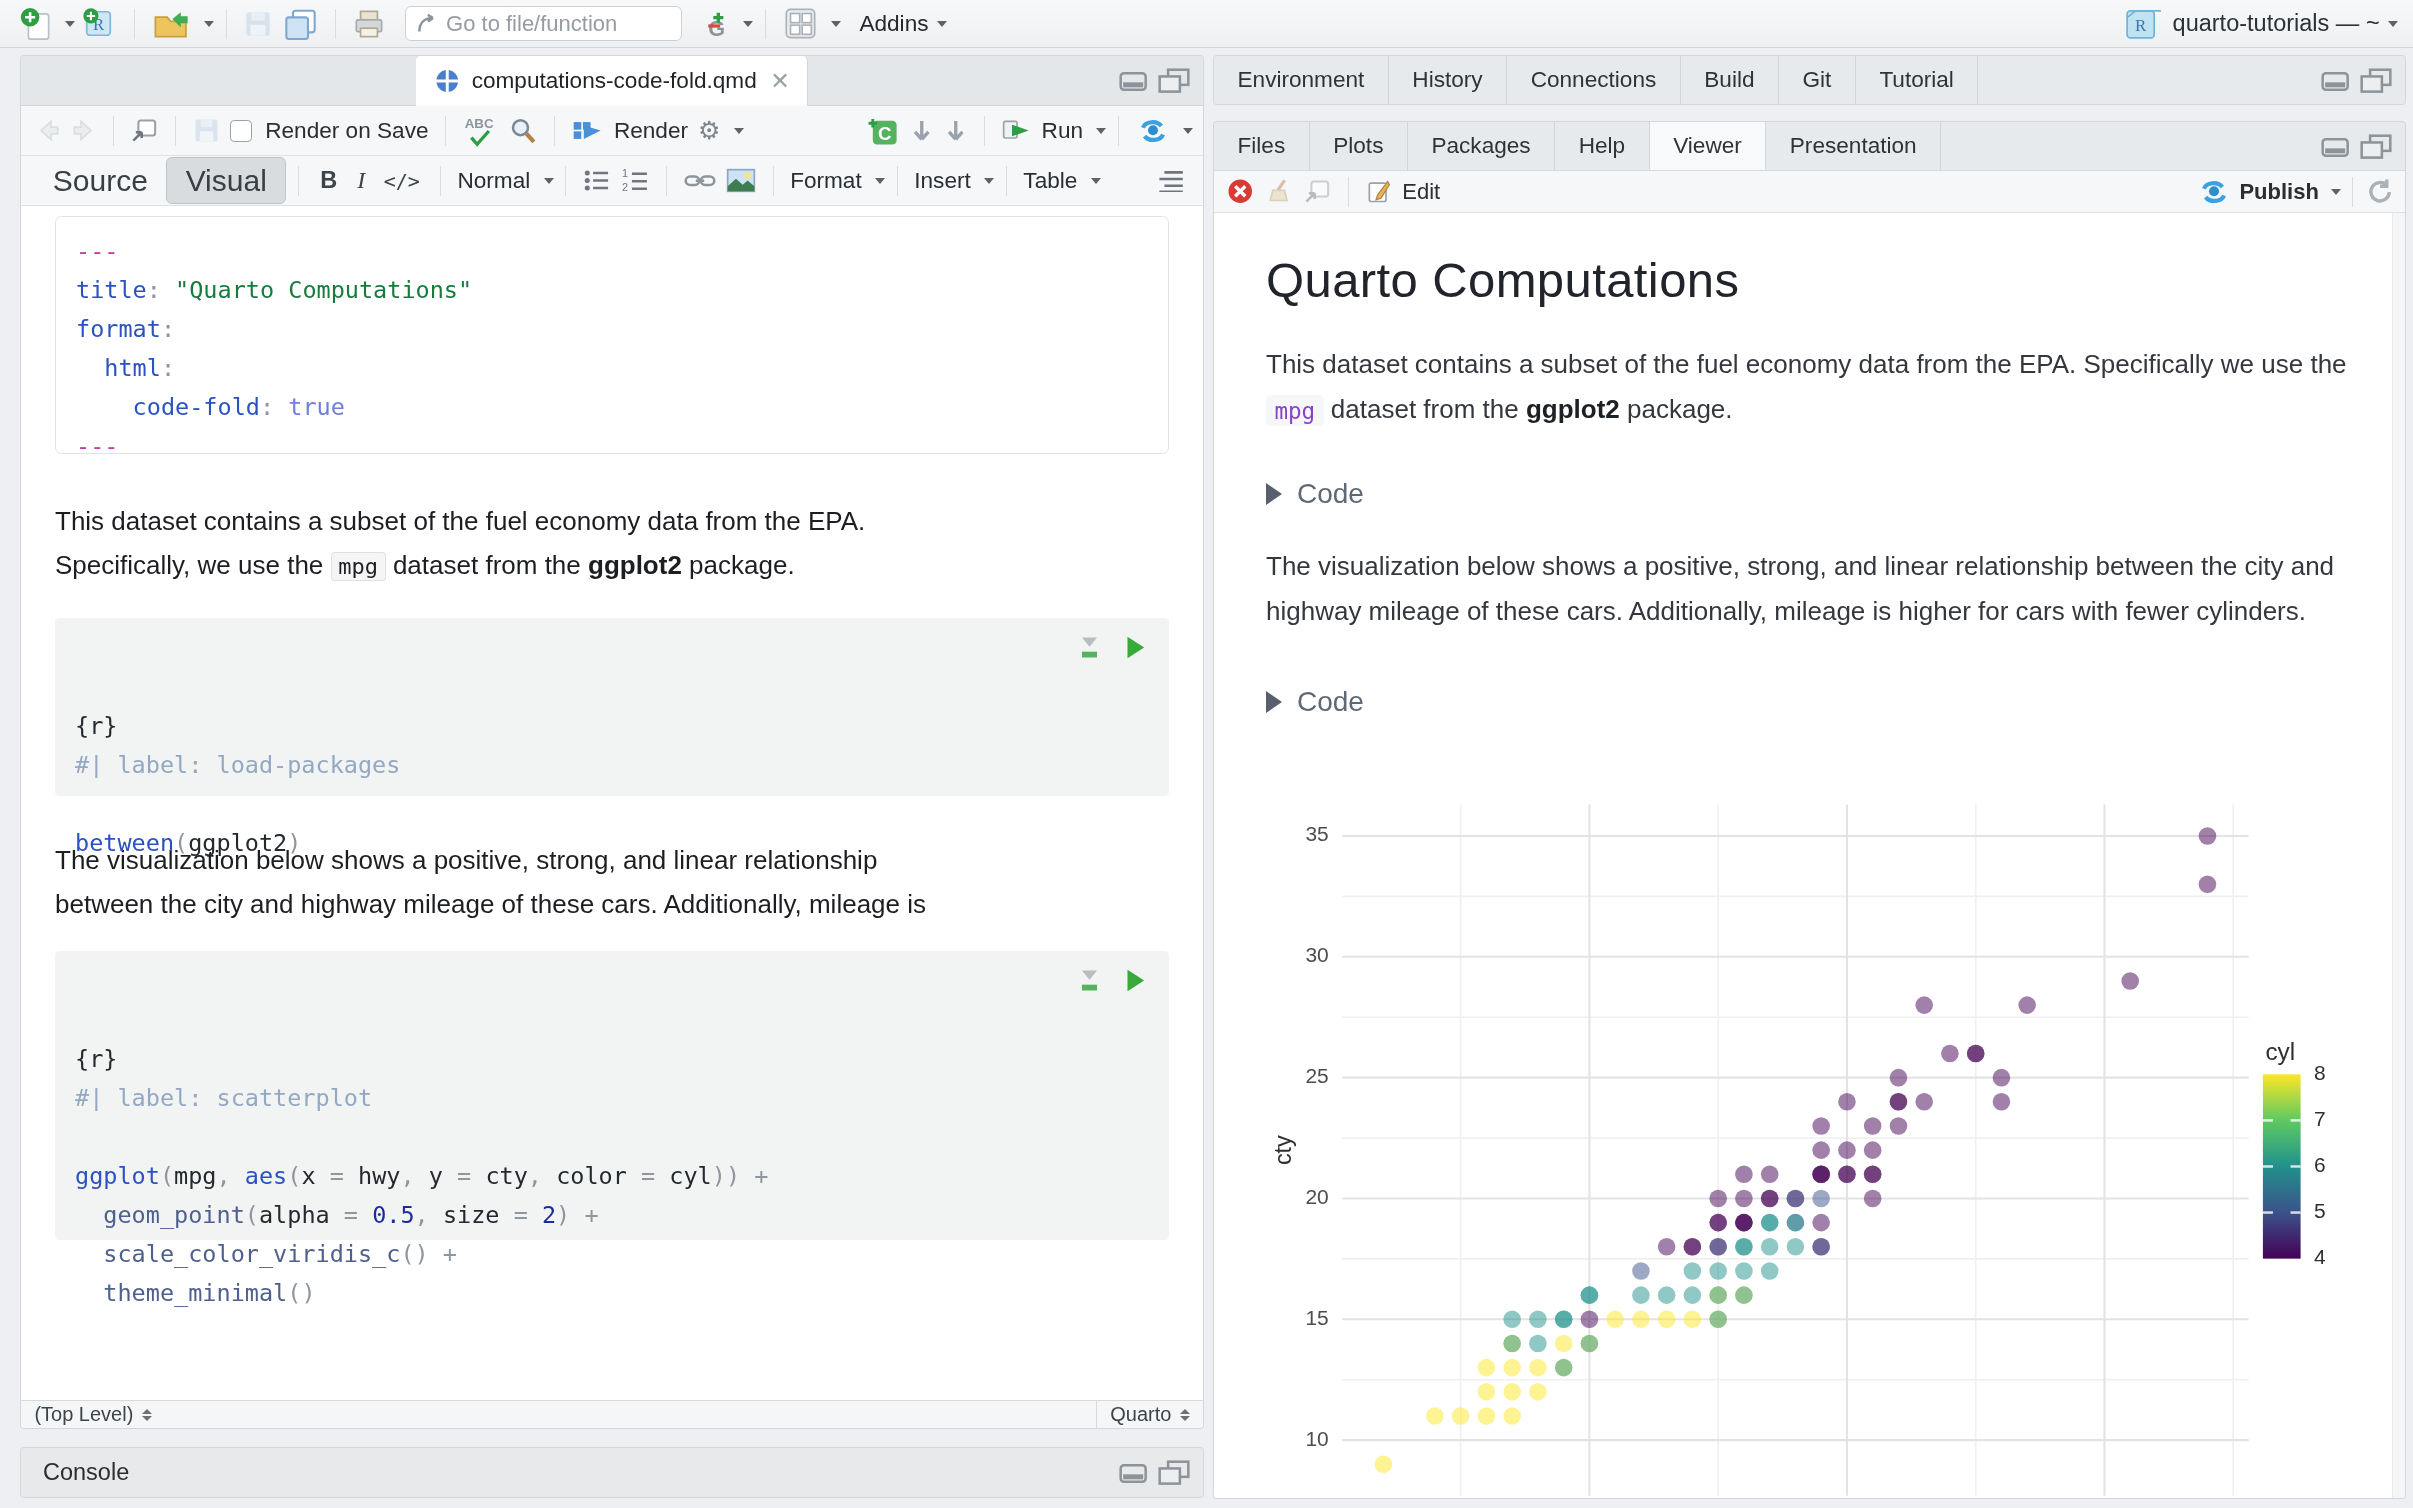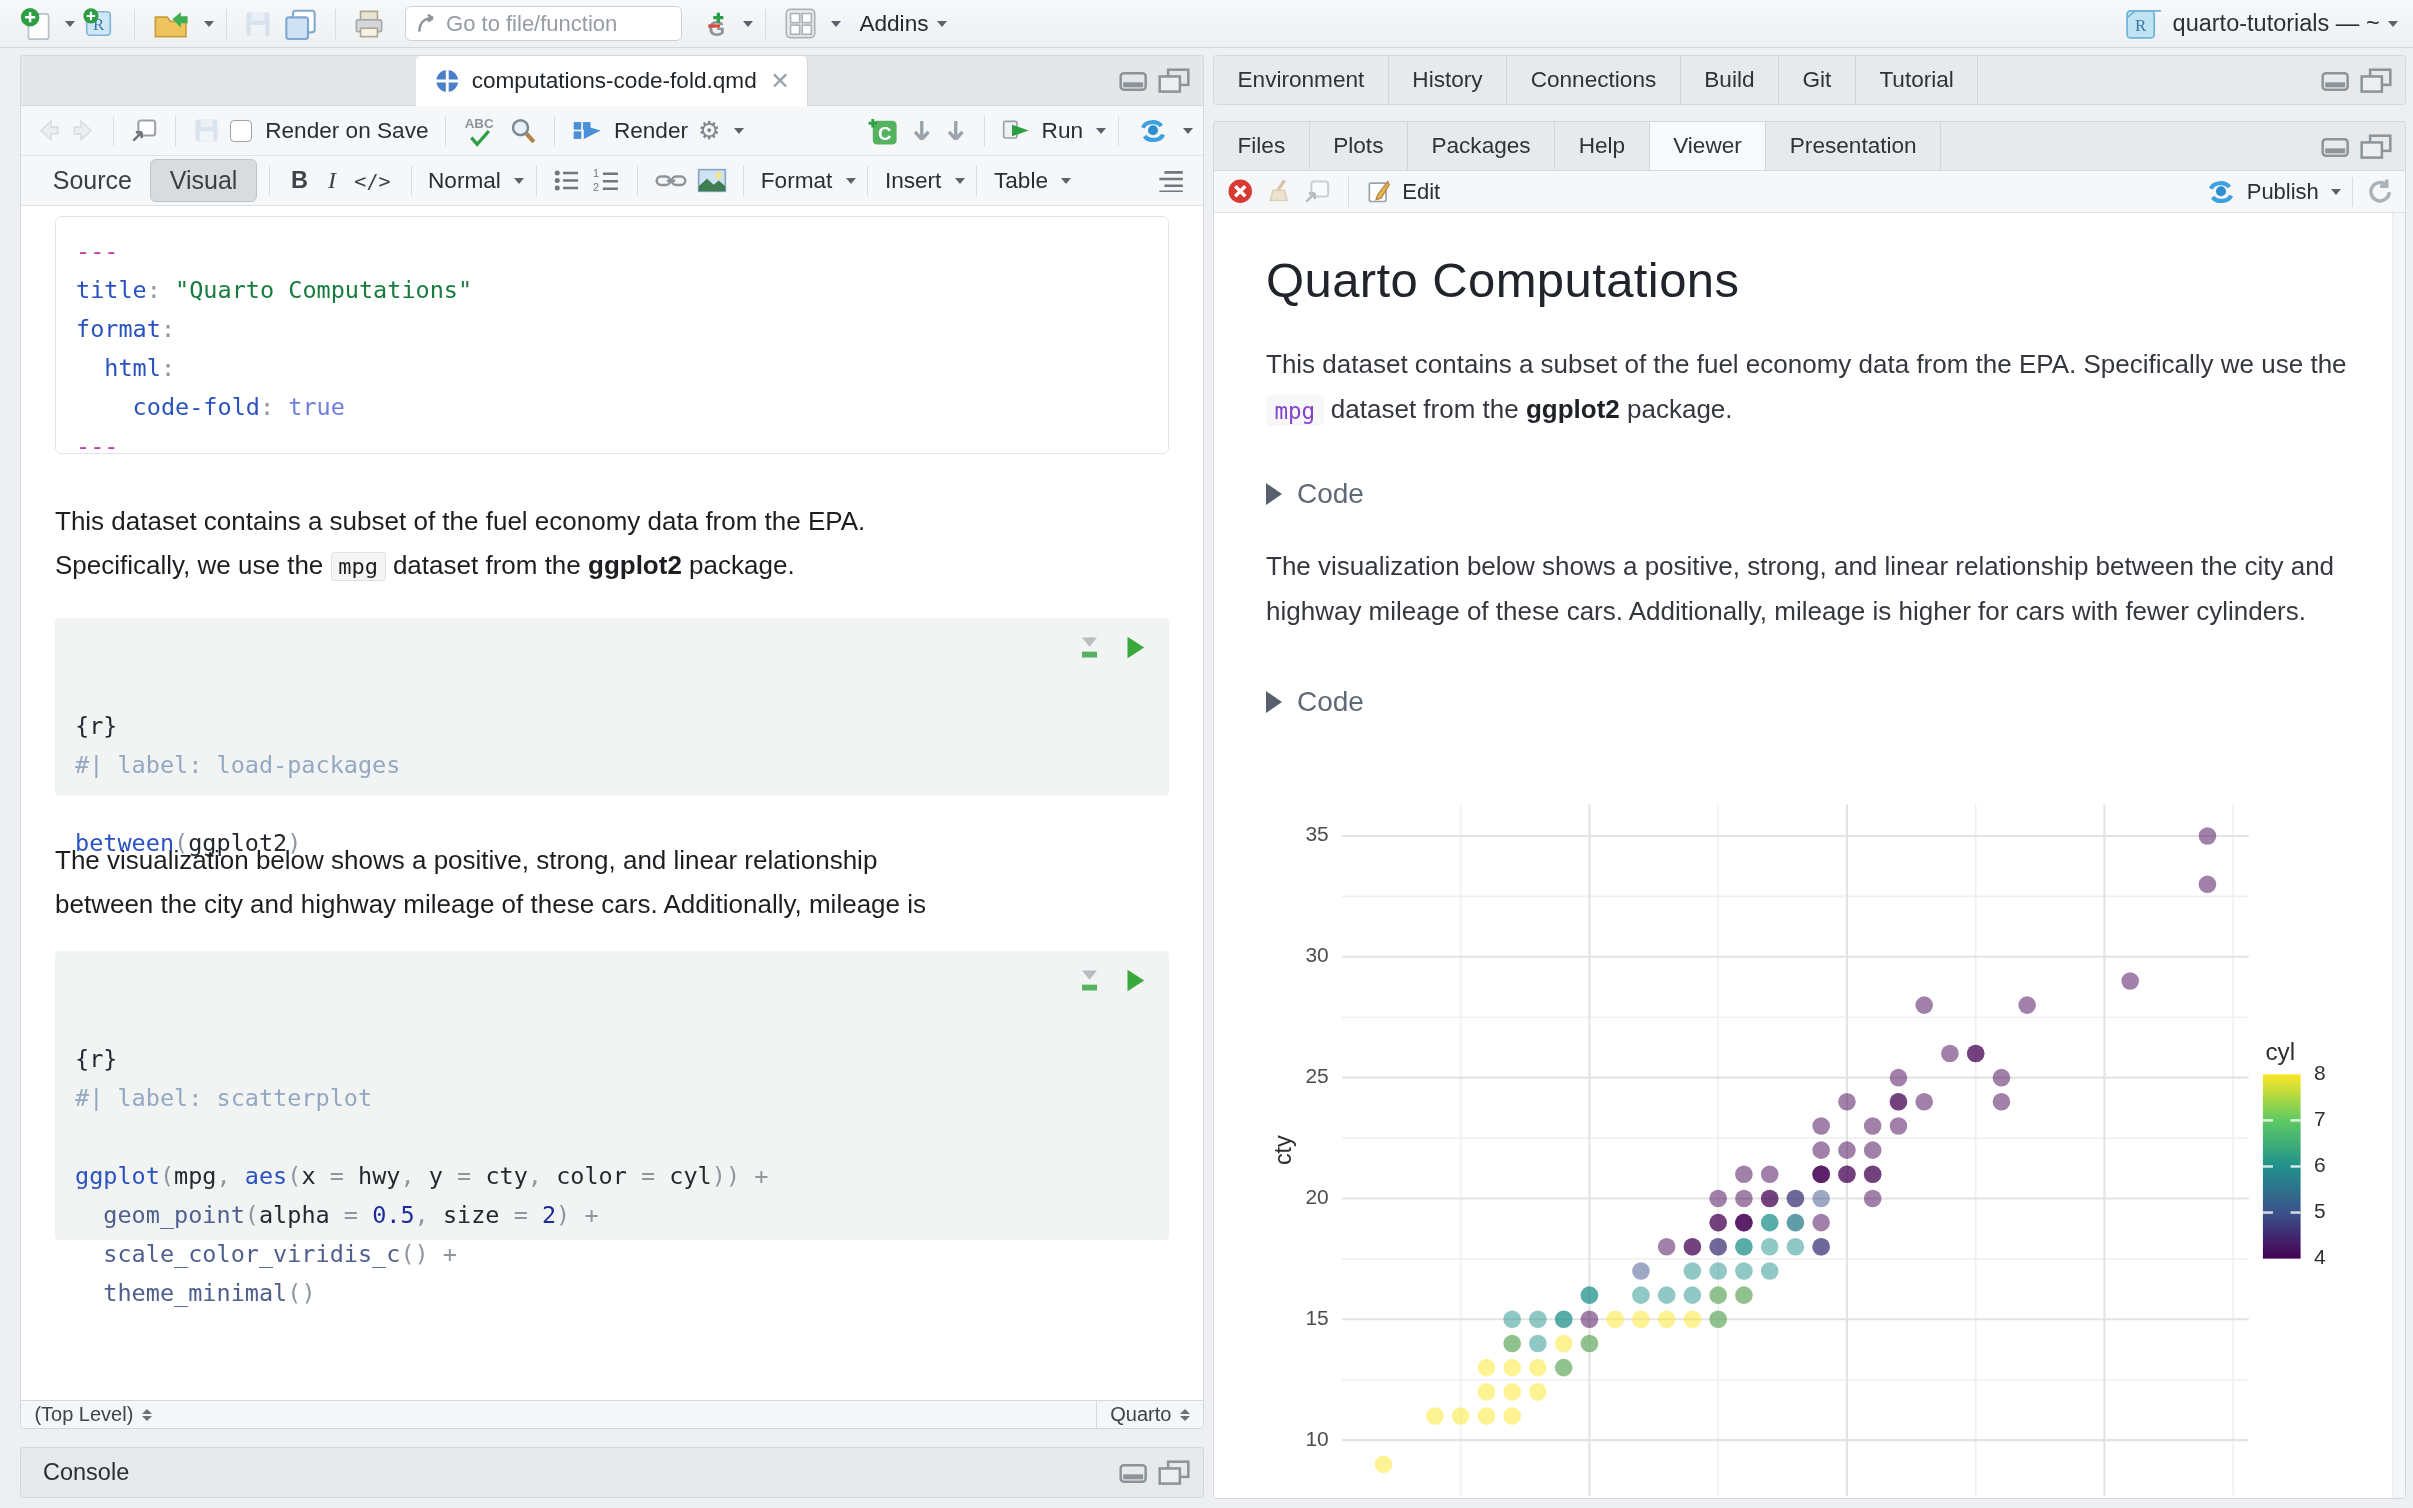--- a/index.html
+++ b/index.html
@@ -38,7 +38,7 @@
   .tbtext { font-size:22.6px; color:#2a2e33; margin:0 5px; }
   .disabled { opacity:.45; }
   #rf-check { width:22px; height:22px; border:1.7px solid #9aa1a8; border-radius:4.2px; background:#fff; margin:0 8.4px 0 5px; }
-  .seg { font-size:25px; color:#3a3f45; padding:5.9px 18.4px; border-radius:5.9px; }
+  .seg { font-size:30px; color:#3a3f45; padding:5.9px 18.4px; border-radius:5.9px; }
   .seg.active { background:#d9dcdf; border:0.8px solid #bfc4c8; }
   .fmt-b { font-weight:bold; font-size:23.5px; color:#3c434a; margin:0 10px; }
   .fmt-i { font-style:italic; font-family:"Liberation Serif",serif; font-size:24px; color:#3c434a; margin:0 10px; }

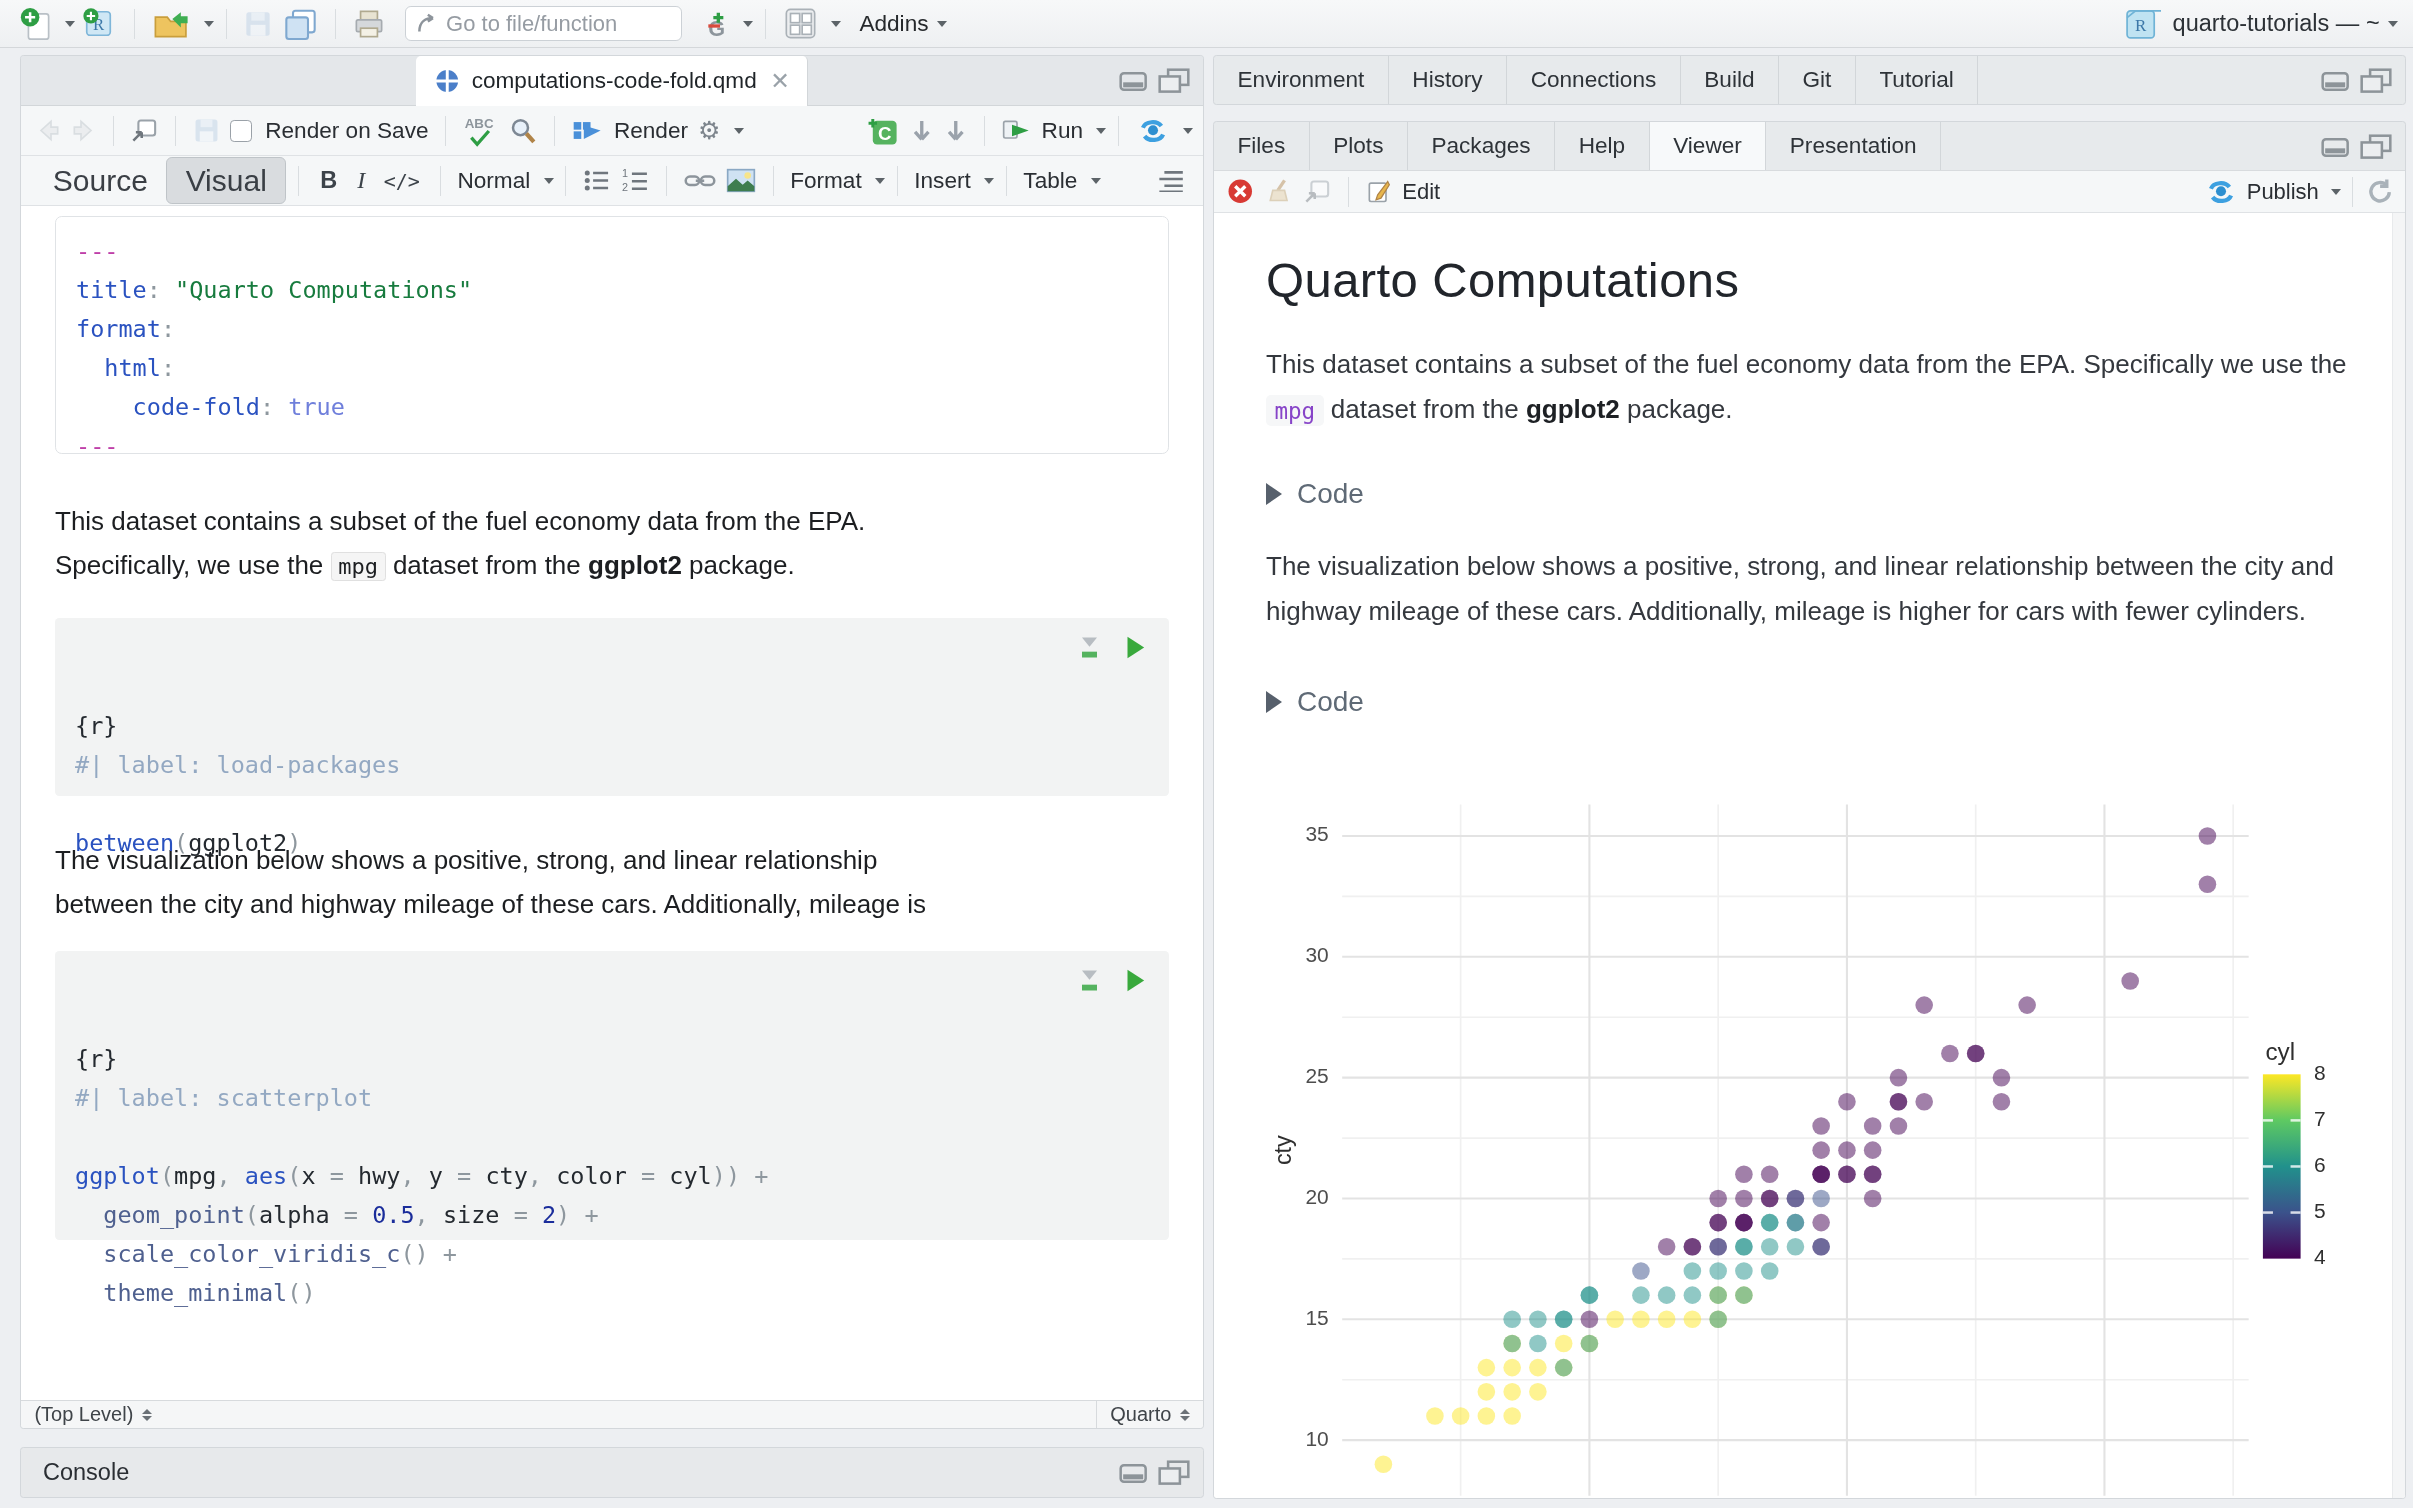--- a/index.html
+++ b/index.html
@@ -86,7 +86,7 @@
     display:flex; align-items:center; padding:0 11.7px; }
   #rb-toolbar .edit-lbl { font-size:22px; color:#2a2e33; margin-left:6.7px; }
   #rb-toolbar .publish-lbl { font-size:22px; color:#2a2e33; margin:0 3.4px 0 8.4px; }
-  #rb-toolbar .right { margin-left:auto; display:flex; align-items:center; }
+  #rb-toolbar .right { margin-left:auto; display:flex; align-items:center;font-weight:bold; }
   #view-content { background:#fff; height:1287px; position:relative; padding:0 0 0 52px; overflow:hidden; }
   #scroll-gutter { position:absolute; right:0; top:0; width:13.4px; height:100%; background:#f4f5f6; border-left:0.8px solid #e8eaec; }
 

